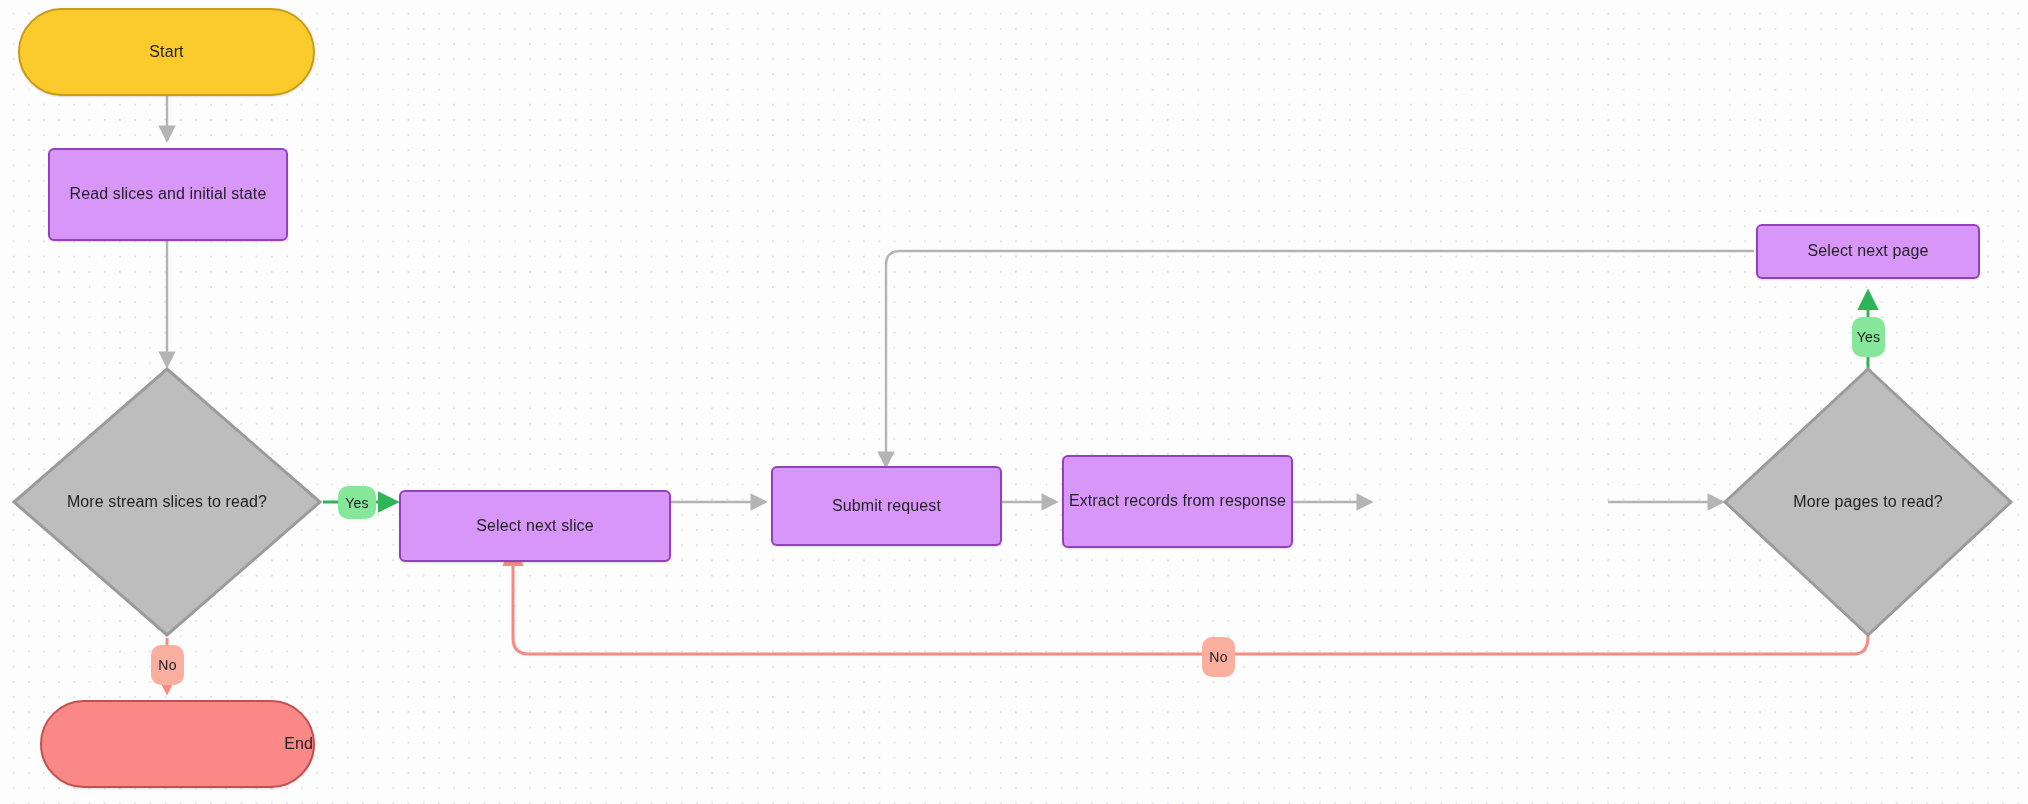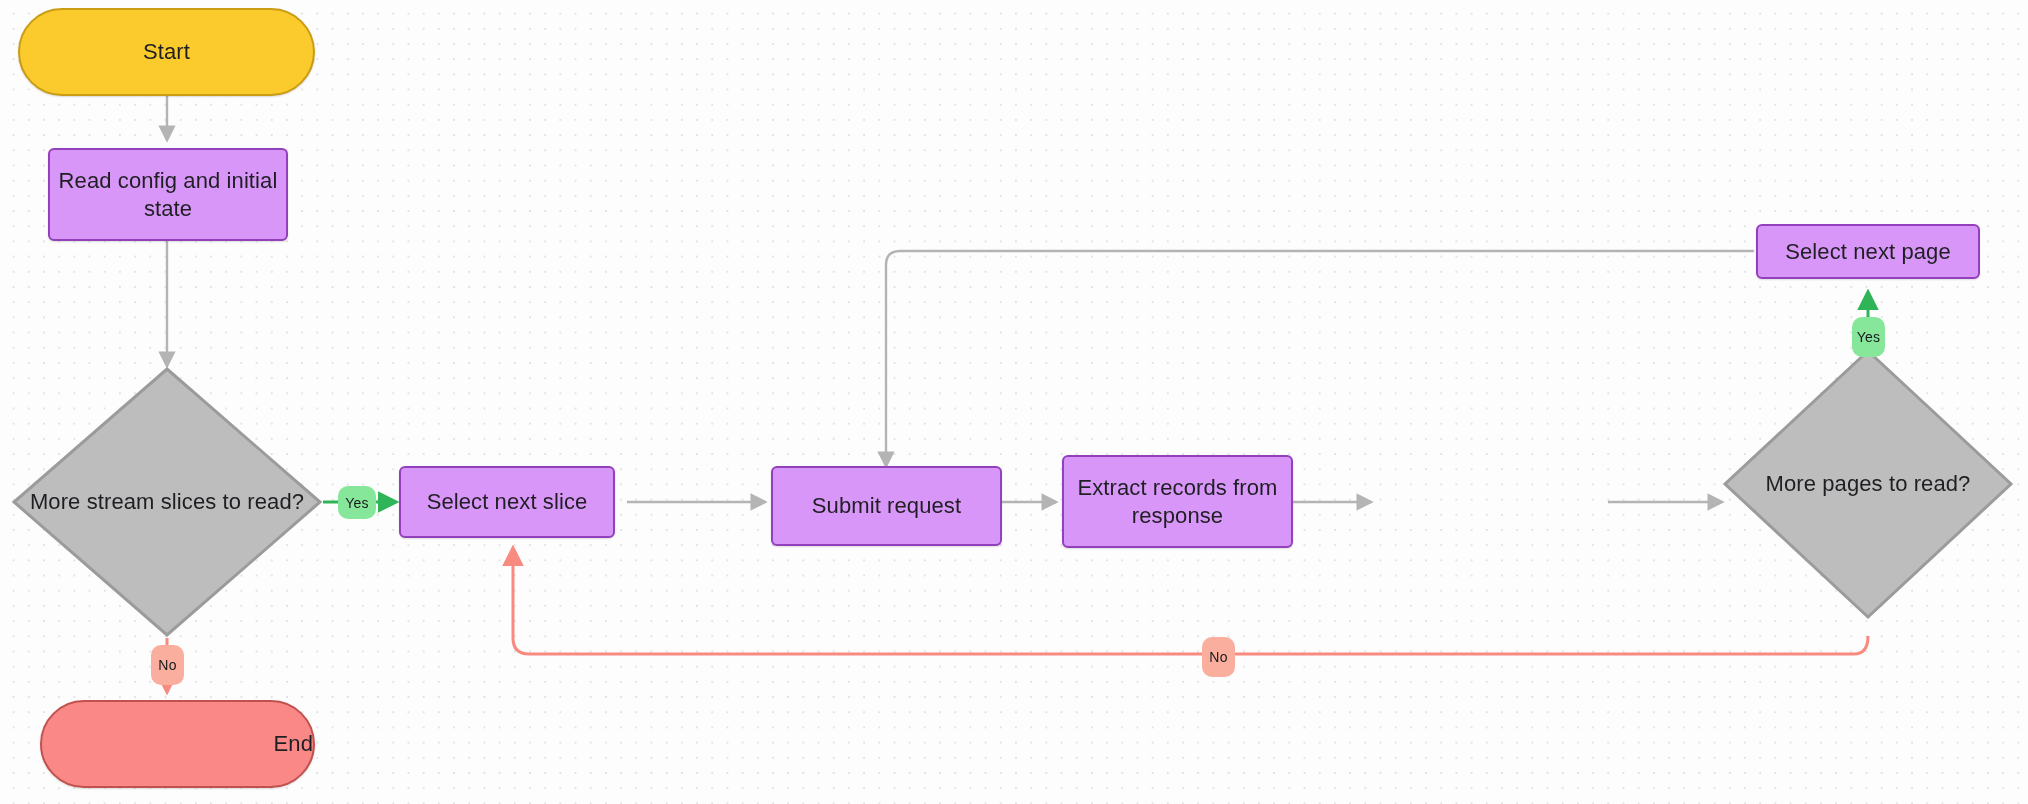--- a/index.html
+++ b/index.html
@@ -34,7 +34,7 @@
     justify-content: center;
     text-align: center;
     color: #1f1f23;
-    font-size: 22px;
+    font-size: 16px;
     line-height: 1.27;
     letter-spacing: .1px;
     z-index: 3;

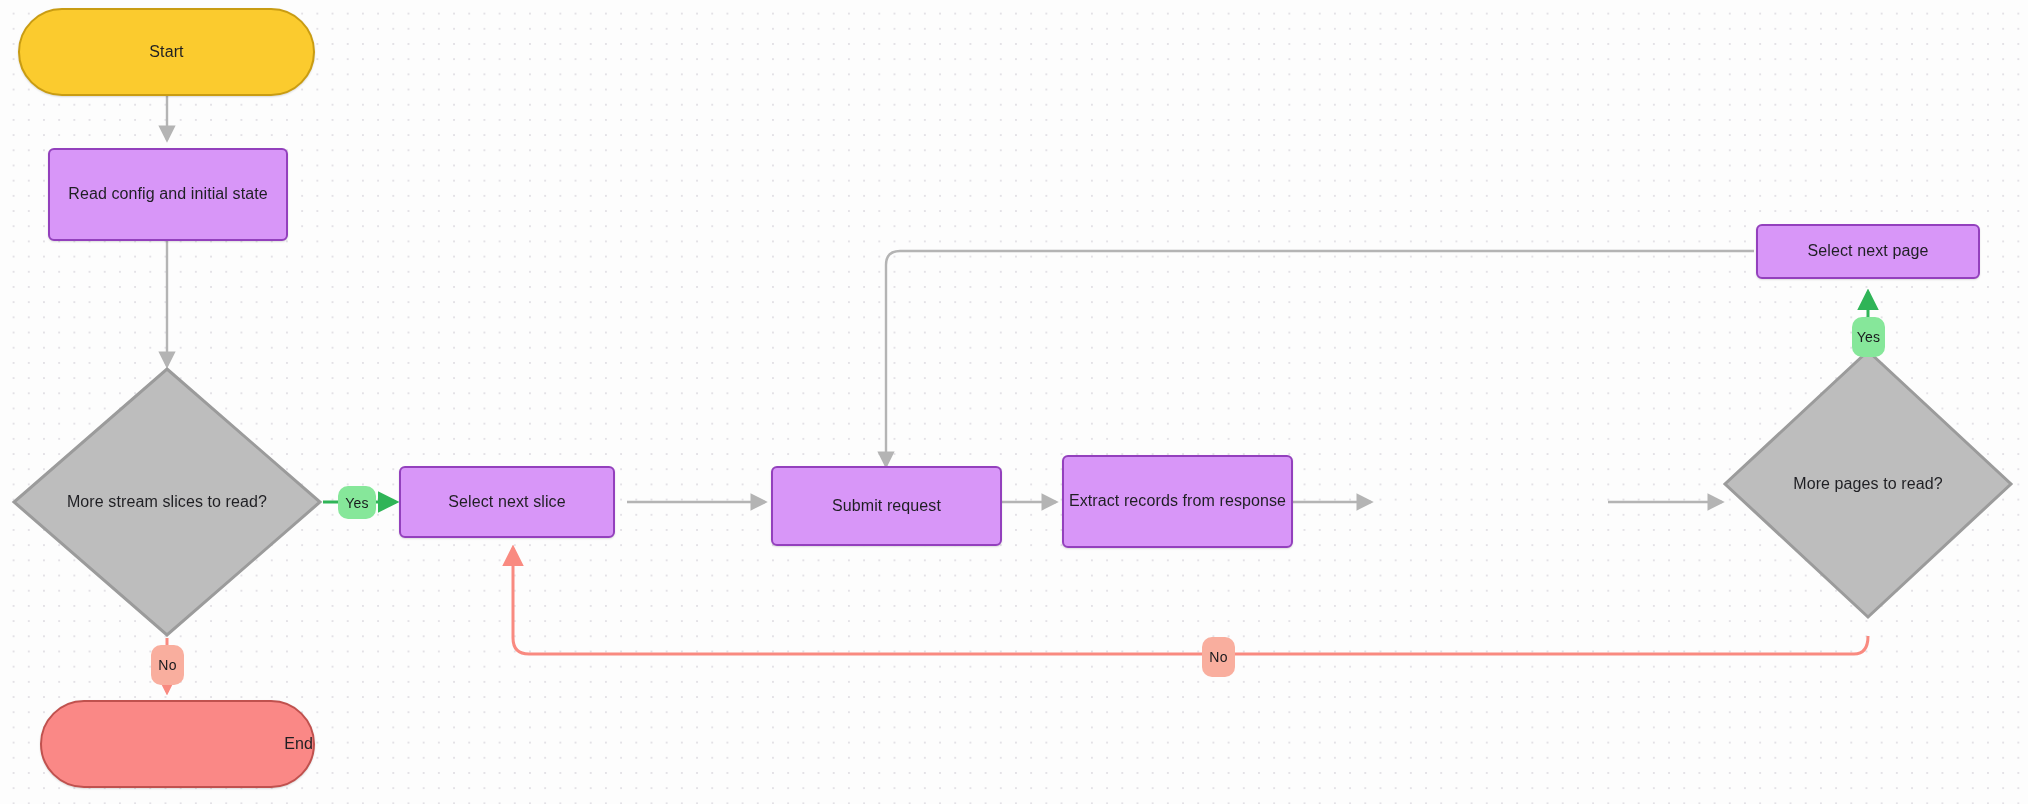--- a/index.html
+++ b/index.html
@@ -137,7 +137,7 @@
   </div>
 
   <div class="node node-box" style="left:48px; top:148px; width:240px; height:93px;">
-    <span>Read config and initial state</span>
+    <span>Read slices and initial state</span>
   </div>
 
   <div class="node node-decision" style="left:11px; top:366px; width:312px; height:272px;">

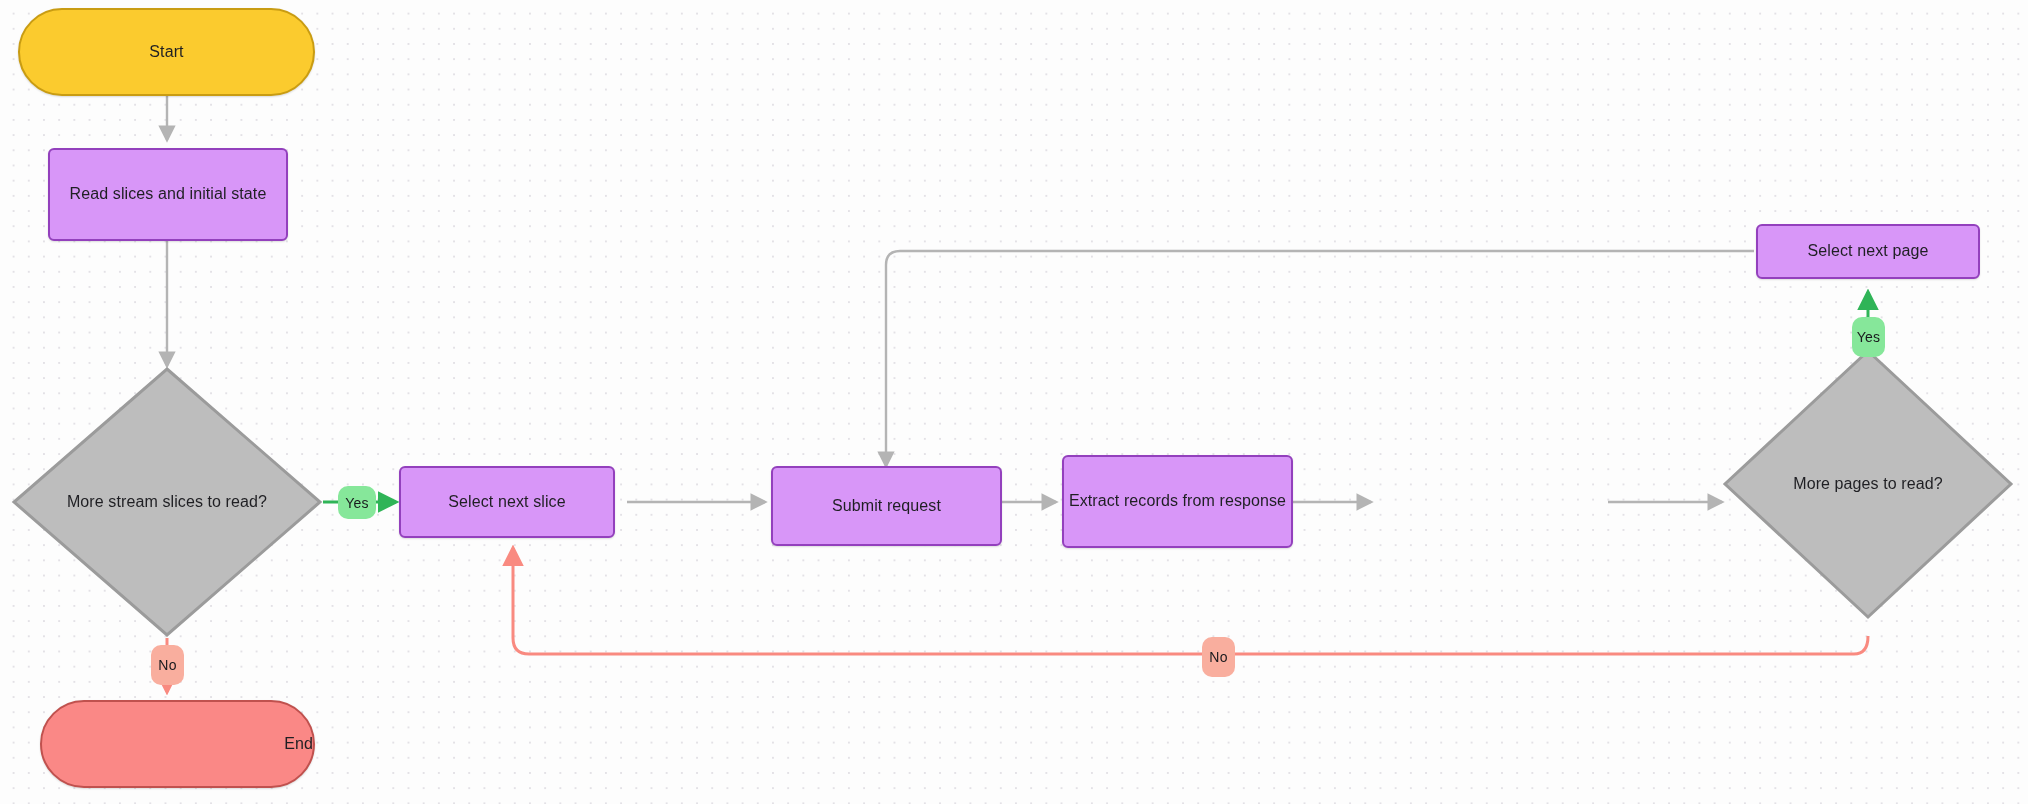--- a/index.html
+++ b/index.html
@@ -164,7 +164,7 @@
   </div>
 
 
-  <div class="node node-decision" style="left:1722px; top:348px; width:292px; height:272px;">
+  <div class="node node-decision" style="left:1722px; top:366px; width:292px; height:272px;">
     <svg class="diamond-shape" viewBox="0 0 292 272" preserveAspectRatio="none">
       <polygon points="146,3 289,136 146,269 3,136" fill="#bdbdbd" stroke="#9b9b9b" stroke-width="3"></polygon>
     </svg>

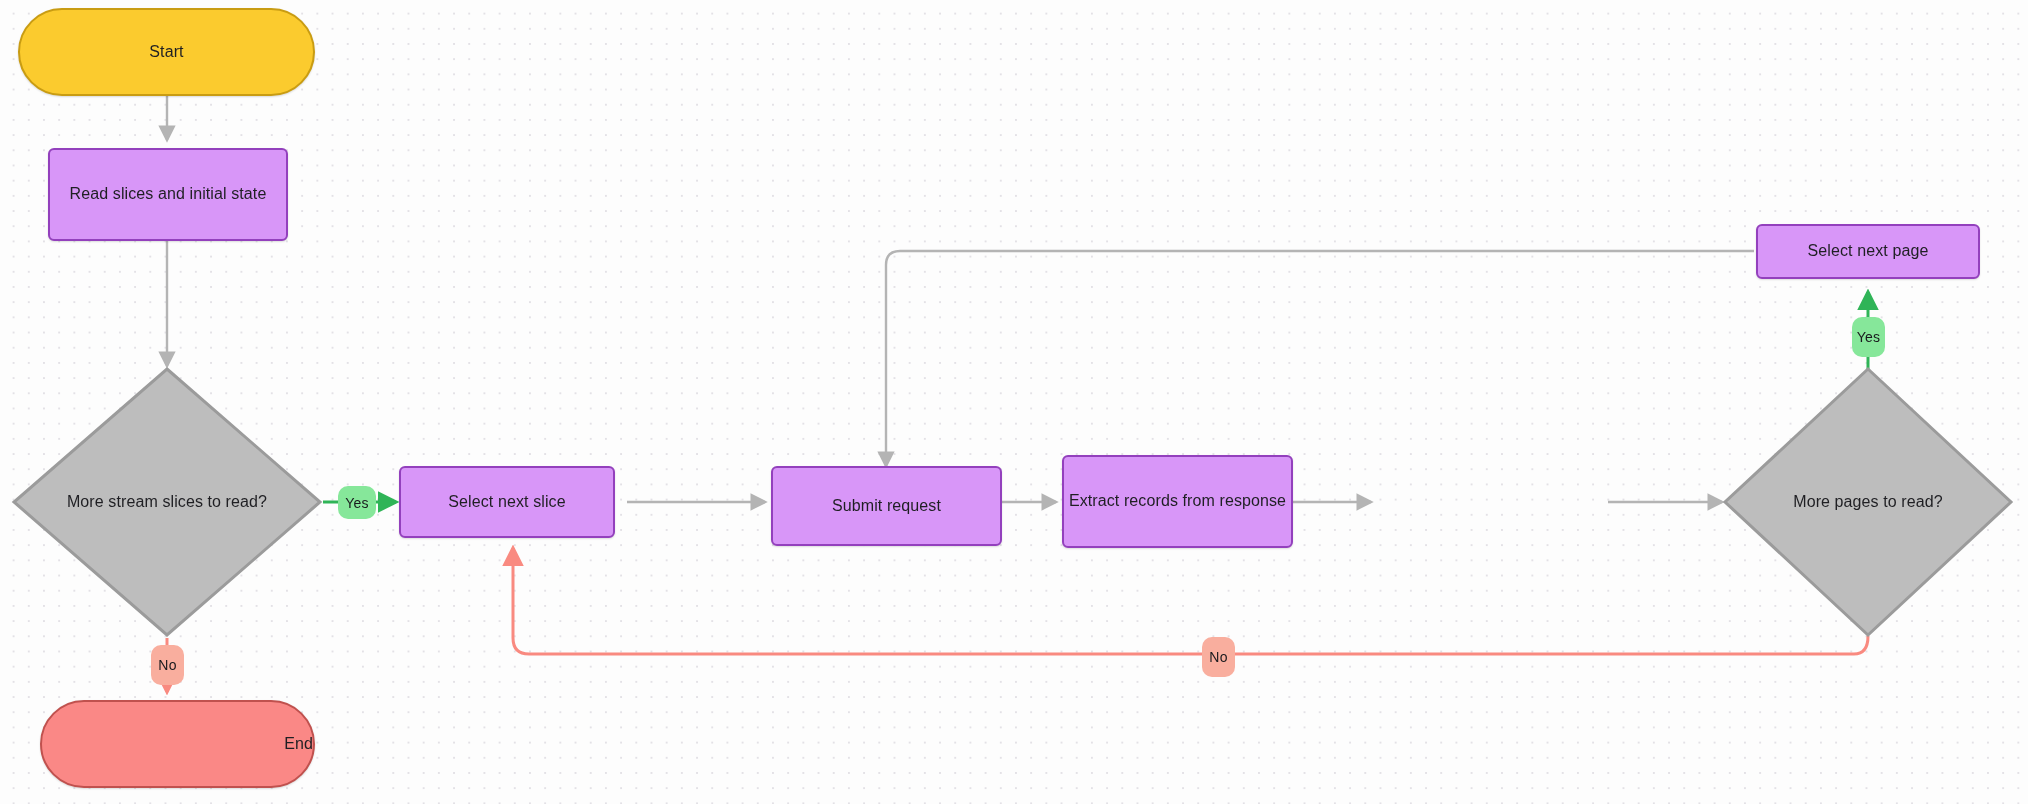--- a/index.html
+++ b/index.html
@@ -151,7 +151,7 @@
     <span>End</span>
   </div>
 
-  <div class="node node-box" style="left:399px; top:466px; width:216px; height:72px;">
+  <div class="node node-box" style="left:399px; top:490px; width:272px; height:72px;">
     <span>Select next slice</span>
   </div>
 

